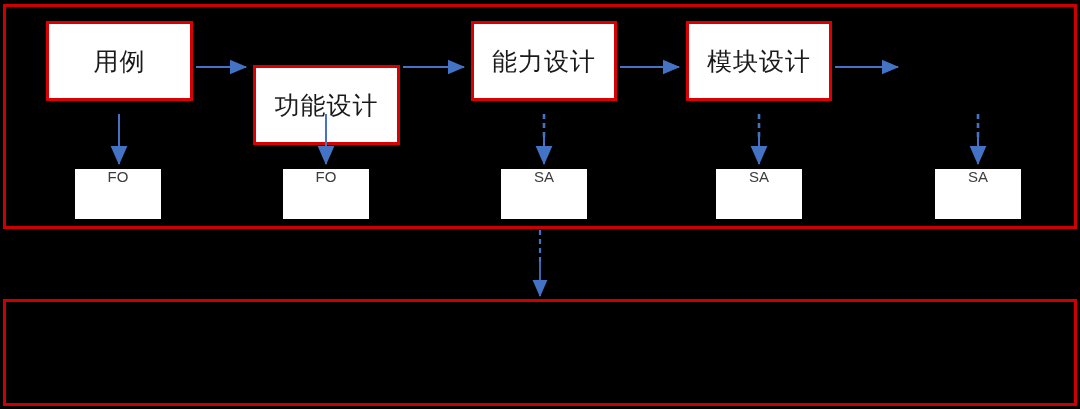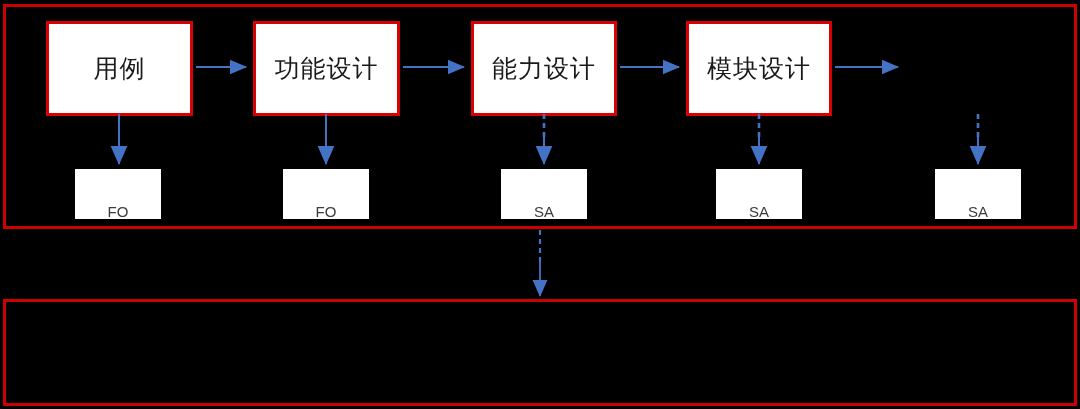--- a/index.html
+++ b/index.html
@@ -50,7 +50,7 @@
     letter-spacing: 1px;
     line-height: 1;
     top: 21px;
-    height: 95px;
+    height: 80px;
   }
 
   

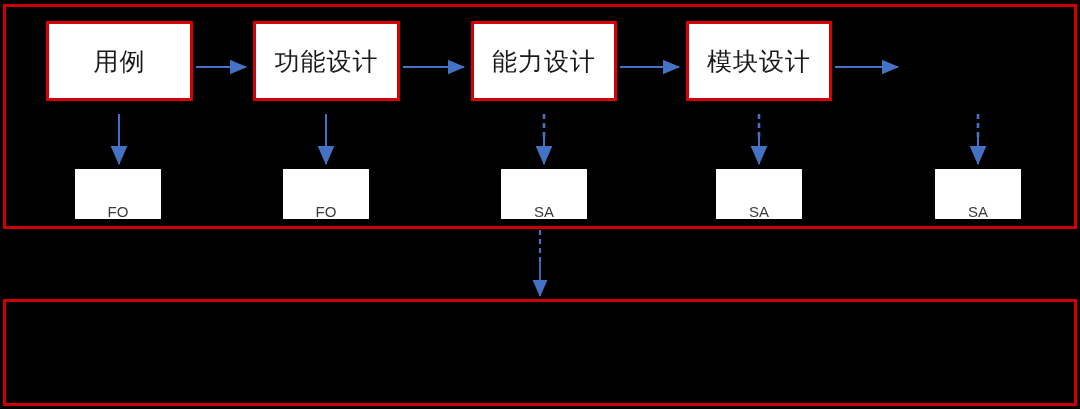--- a/index.html
+++ b/index.html
@@ -93,7 +93,7 @@
   <div class="stage-box" style="left:46px;  width:147px;">
     <span>用例</span>
   </div>
-  <div class="stage-box" style="left:253px; width:147px;">
+  <div class="stage-box" style="left:253px; width:147px;margin-top:44px;">
     <span>功能设计</span>
   </div>
   <div class="stage-box" style="left:471px; width:146px;">

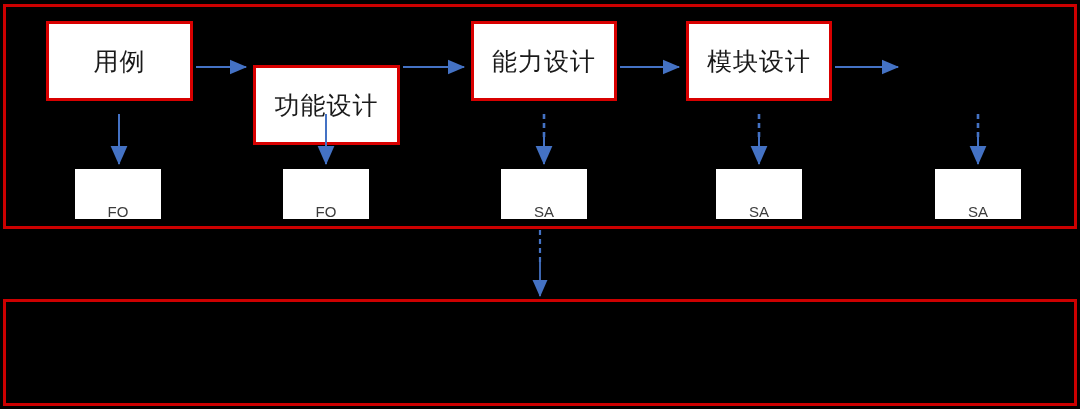--- a/index.html
+++ b/index.html
@@ -60,7 +60,7 @@
     border: none;
     box-sizing: border-box;
     display: flex;
-    align-items: flex-end;
+    align-items: flex-start;
     justify-content: center;
     color: #3C3C3C;
     font-size: 15px;

